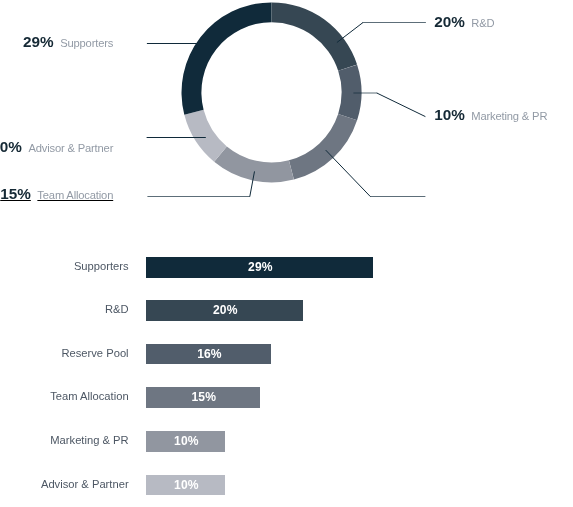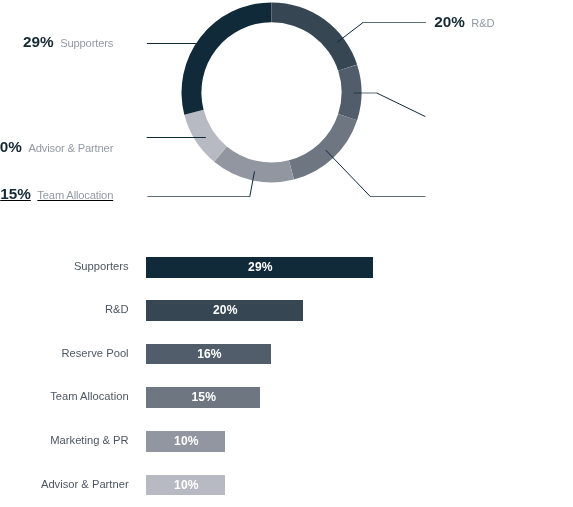--- a/index.html
+++ b/index.html
@@ -77,6 +77,9 @@
   <div class="callout side-right c-rnd">
     <span class="pct">20%</span><span class="nm">R&amp;D</span>
   </div>
+  <div class="callout side-right c-mkt">
+    <span class="pct">10%</span><span class="nm">Marketing &amp; PR</span>
+  </div>
   <div class="callout side-left c-team">
     <span class="pct">15%</span><span class="nm">Team Allocation</span>
   </div>

